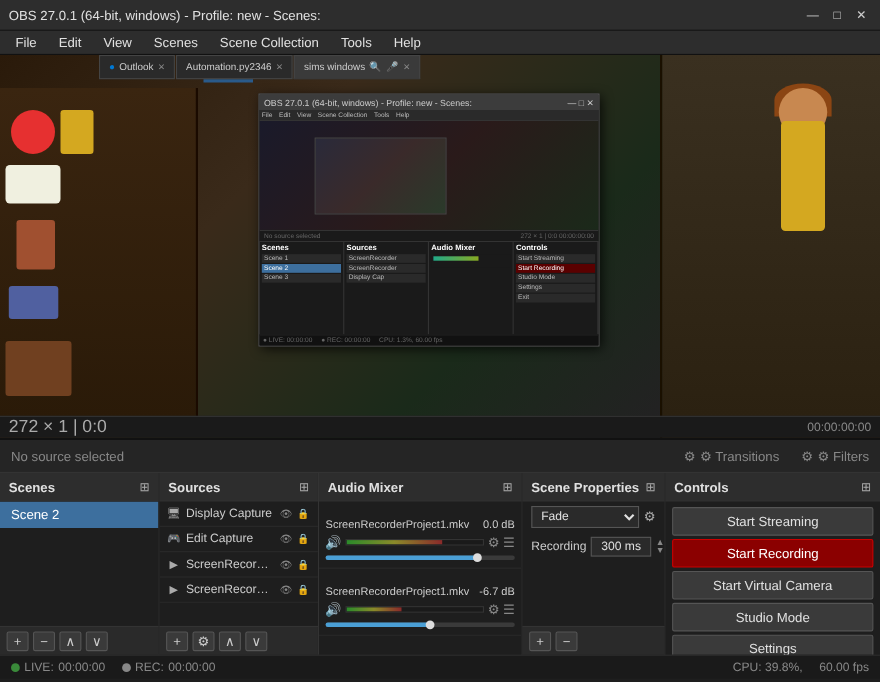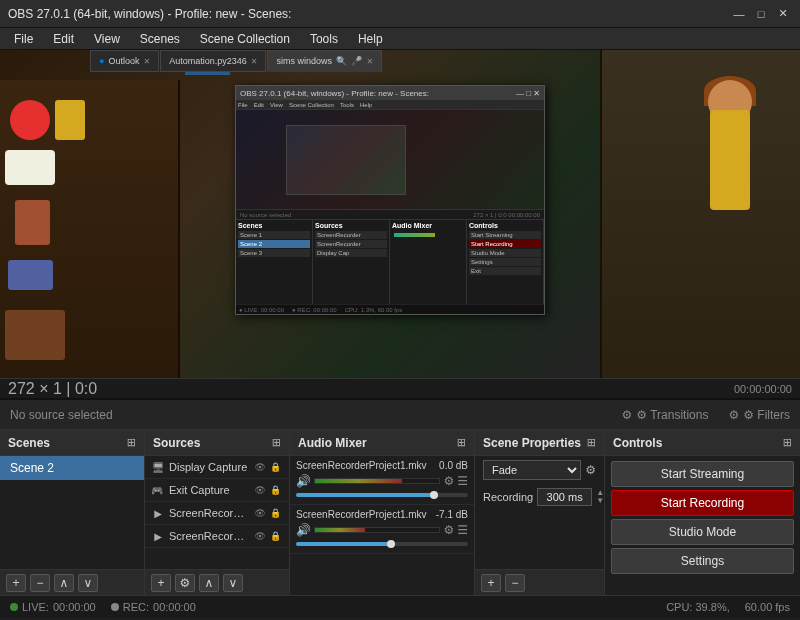--- a/index.html
+++ b/index.html
@@ -308,6 +308,7 @@
       white-space: nowrap;
       overflow: hidden;
       text-overflow: ellipsis;
+      margin-top: 12px;
     }
     .audio-meter-row {
       display: flex;

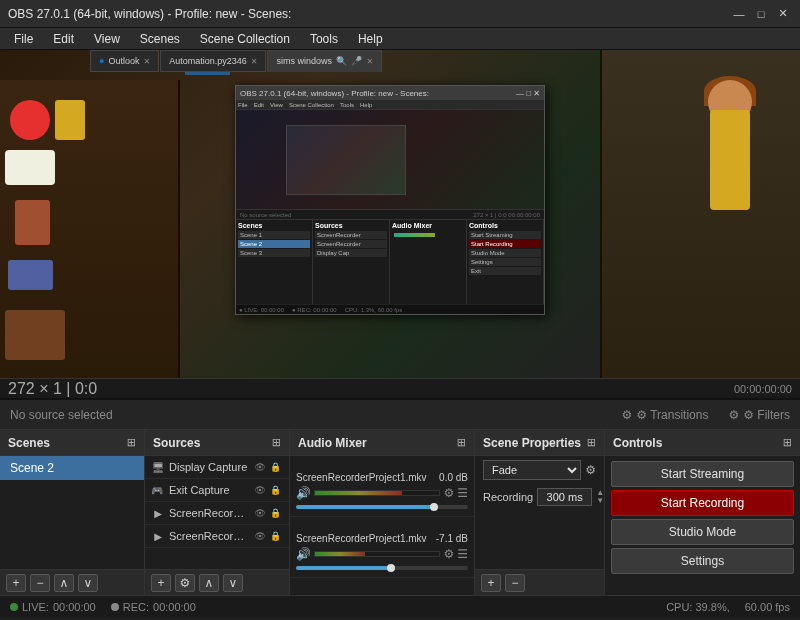--- a/index.html
+++ b/index.html
@@ -732,7 +732,7 @@
       </div>
       <div class="source-item">
         <span class="source-icon">🎮</span>
-        <span class="source-name">Exit Capture</span>
+        <span class="source-name">Edit Capture</span>
         <div class="source-controls">
           <span class="source-ctrl-btn">👁</span>
           <span class="source-ctrl-btn">🔒</span>

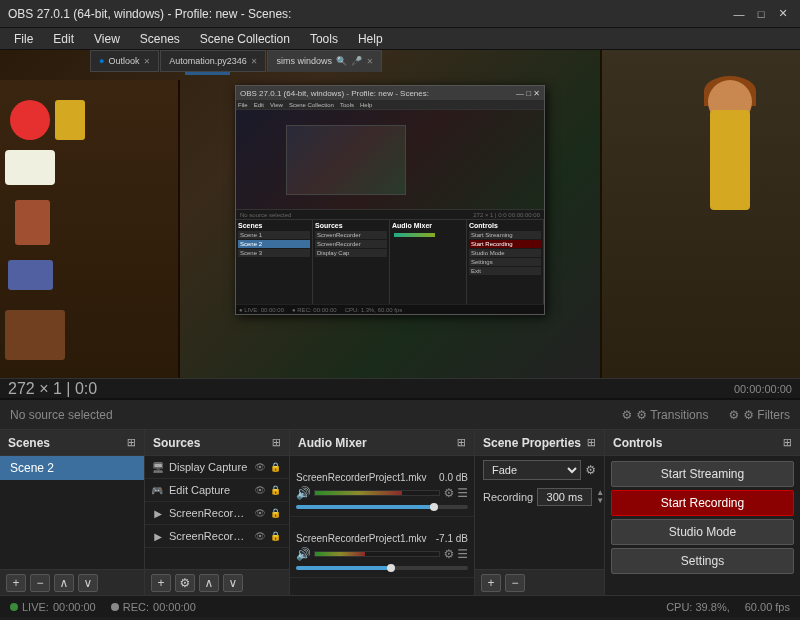--- a/index.html
+++ b/index.html
@@ -796,7 +796,7 @@
       <div class="audio-track">
         <div class="audio-track-name">
           <span>ScreenRecorderProject1.mkv</span>
-          <span style="float:right;">-7.1 dB</span>
+          <span style="float:right;">-6.7 dB</span>
         </div>
         <div class="audio-meter-row">
           <span class="audio-ctrl-btn">🔊</span>

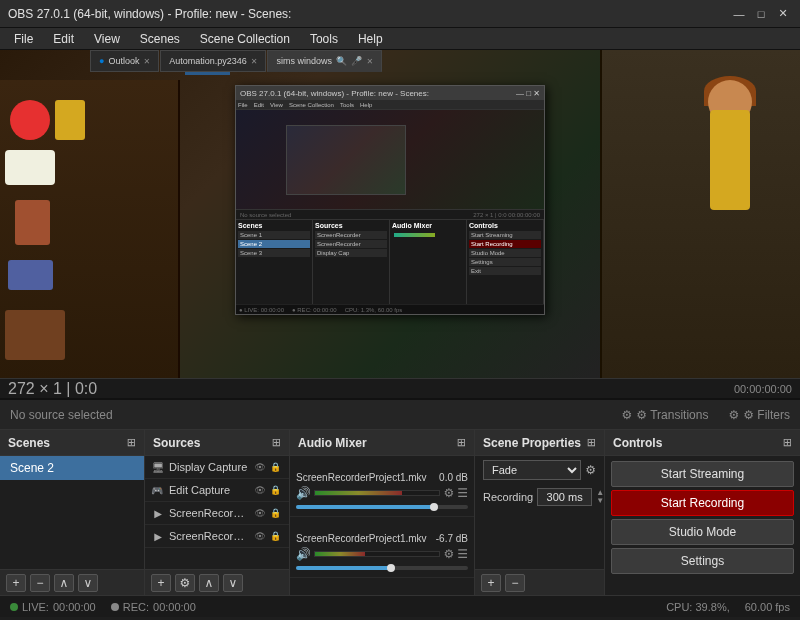--- a/index.html
+++ b/index.html
@@ -853,6 +853,7 @@
     <div class="panel-content" style="padding-top:2px;">
       <button class="control-btn">Start Streaming</button>
       <button class="control-btn recording">Start Recording</button>
+      <button class="control-btn">Start Virtual Camera</button>
       <button class="control-btn">Studio Mode</button>
       <button class="control-btn">Settings</button>
 

